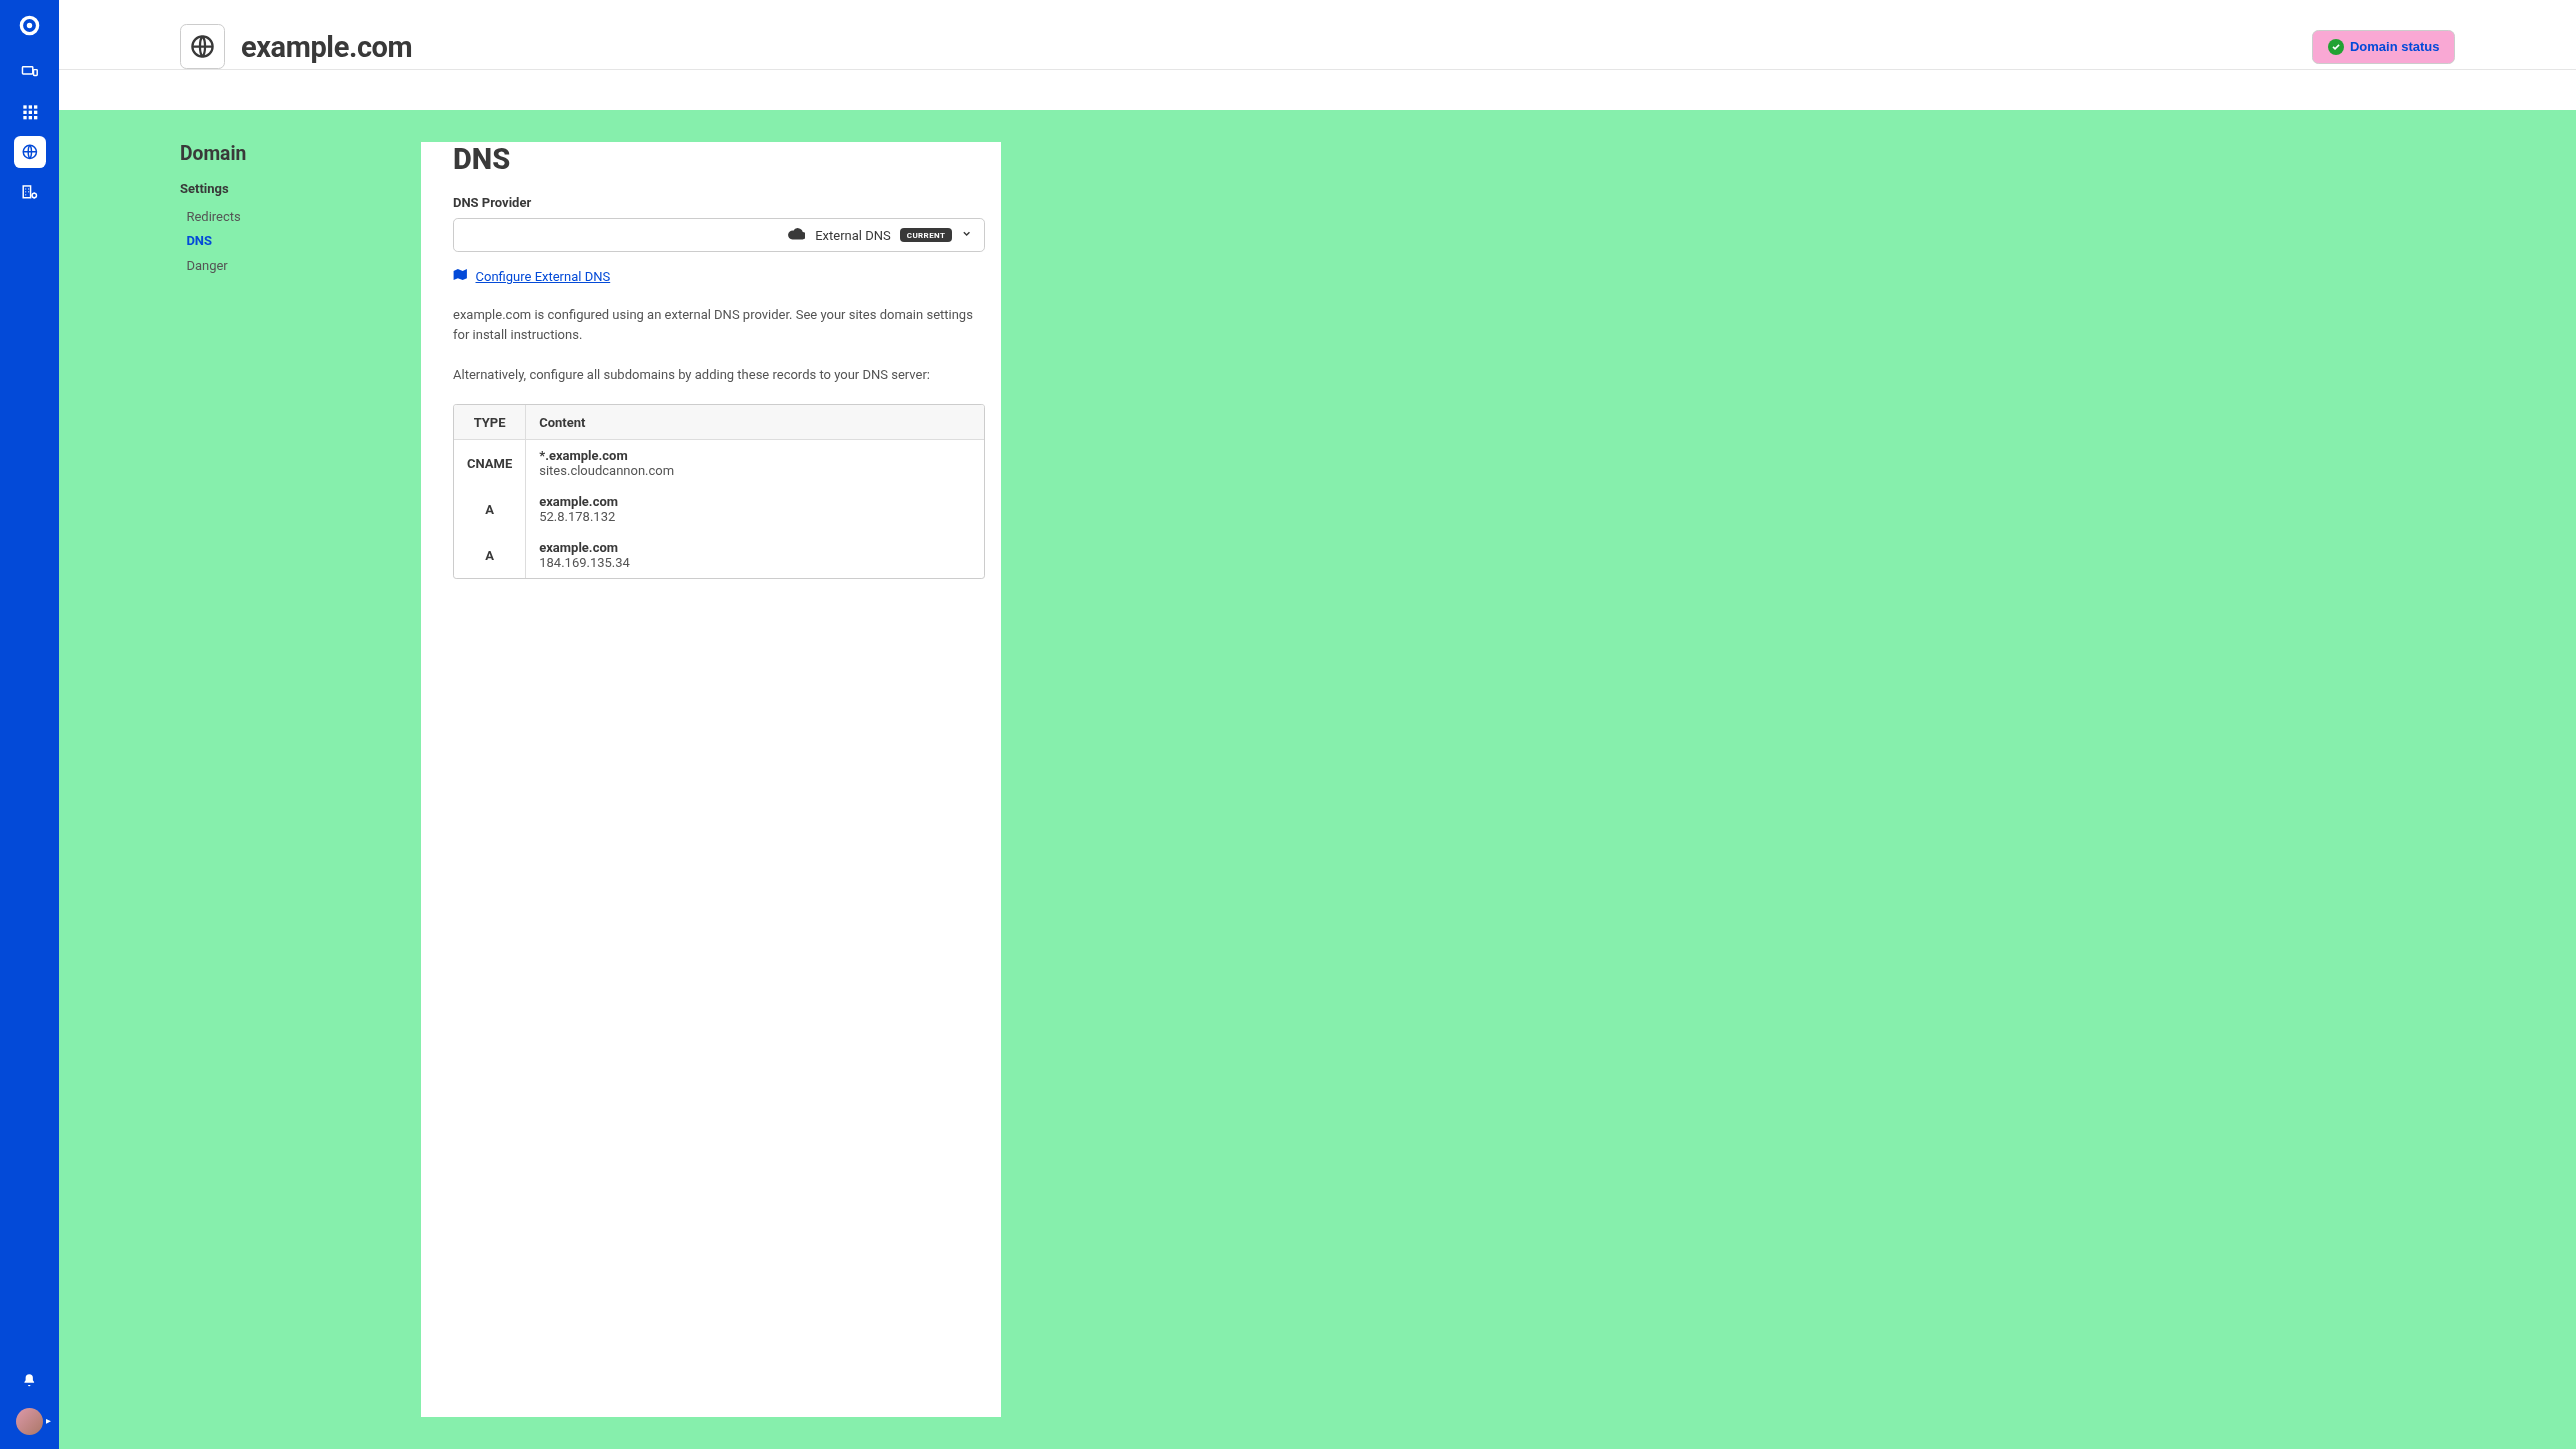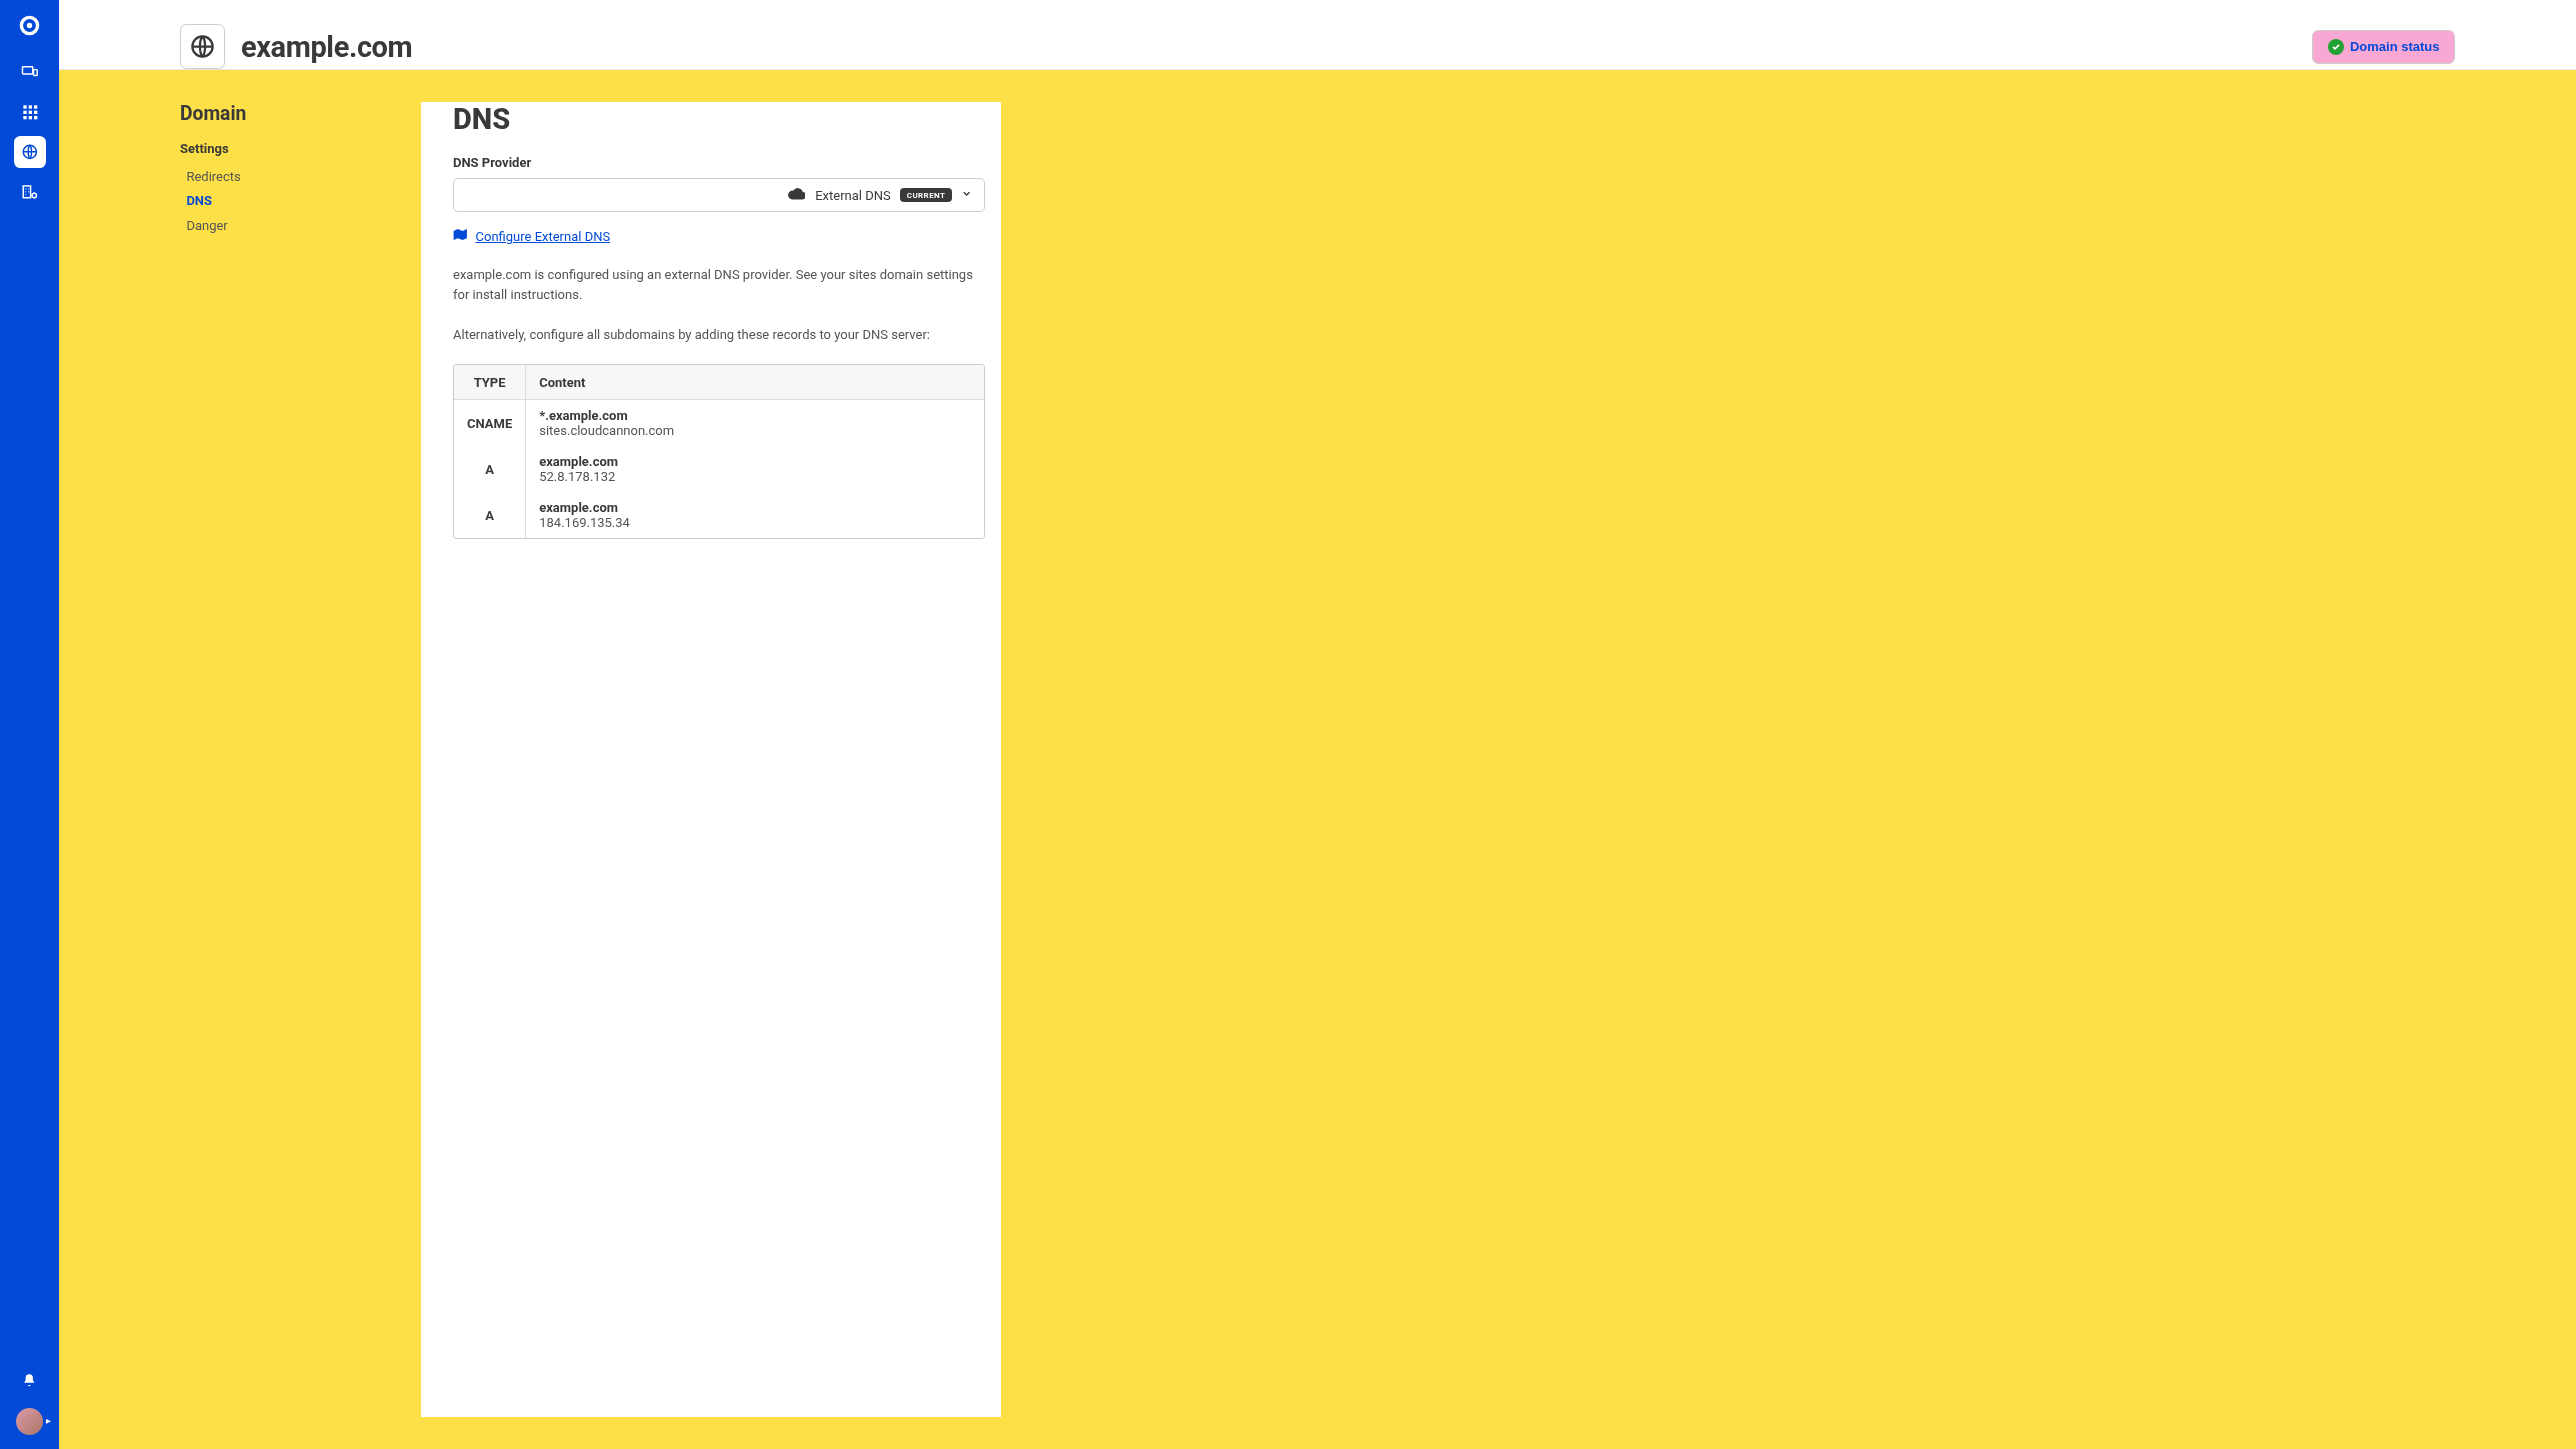--- a/index.html
+++ b/index.html
@@ -29,7 +29,7 @@
 .avatar-caret { position:absolute; right:-8px; top: 50%; transform: translateY(-50%); color:#fff; font-size:6.4px; }
 .bell-wrap { width:32px; height:32px; display:flex; align-items:center; justify-content:center; color:#fff; cursor:pointer; }
 
-.main { flex: 1; display:flex; flex-direction:column; overflow:hidden; }
+.main { flex: 1; display:flex; flex-direction:column; overflow:hidden;gap:40px; }
 
 .header { padding: 24px 121px 0 121px; background:#fff; }
 .header-row { display:flex; align-items:center; justify-content:space-between; }

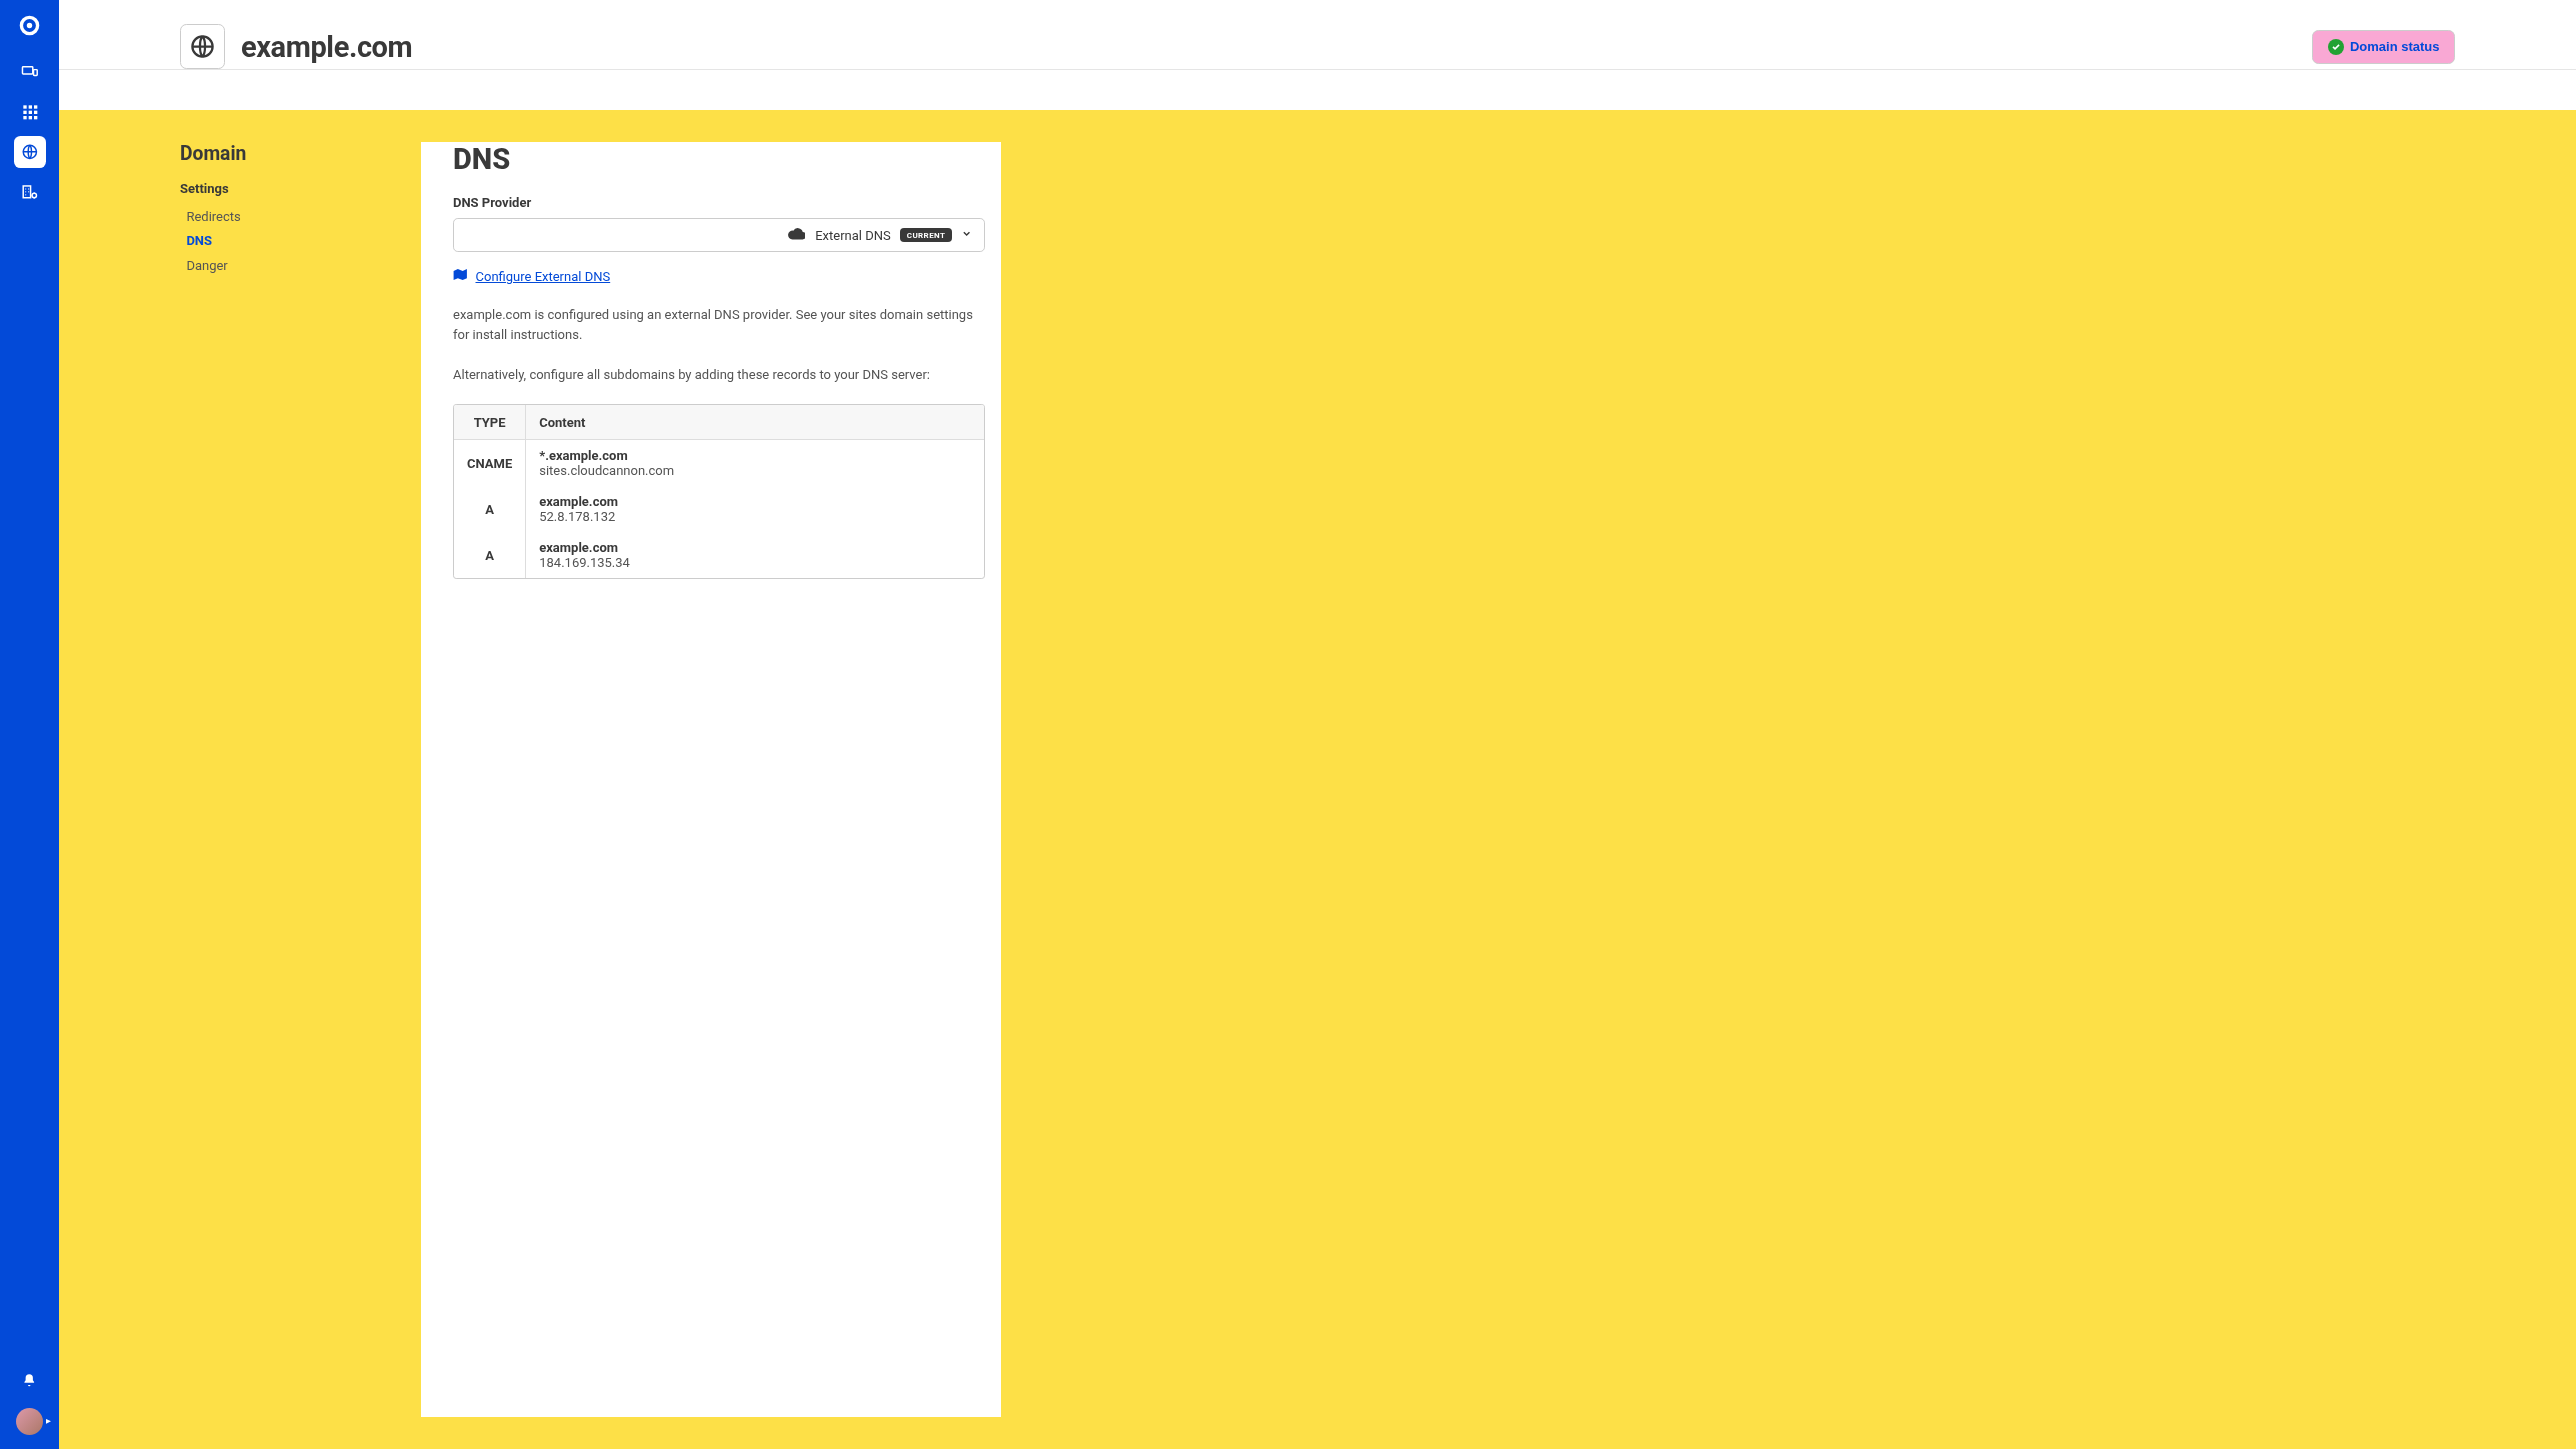--- a/index.html
+++ b/index.html
@@ -53,7 +53,7 @@
 .tab.active { color:#393939; border-bottom: 1.6px solid #393939; }
 .header-divider { height:0.8px; background: linear-gradient(#e5e5e5,#e5e5e5); margin: 0 -121px; }
 
-.body { flex:1; display:flex; background:#fde047; overflow:auto; padding: 32px 121px 32px 121px; gap: 32px; }
+.body { flex:1; display:flex; background:#86efac; overflow:auto; padding: 32px 121px 32px 121px; gap: 32px; }
 
 .leftcol { width: 209px; flex-shrink:0; }
 .leftcol h3 { font-size: 19.3px; font-weight:700; margin-bottom: 16px; color:#393939; }

